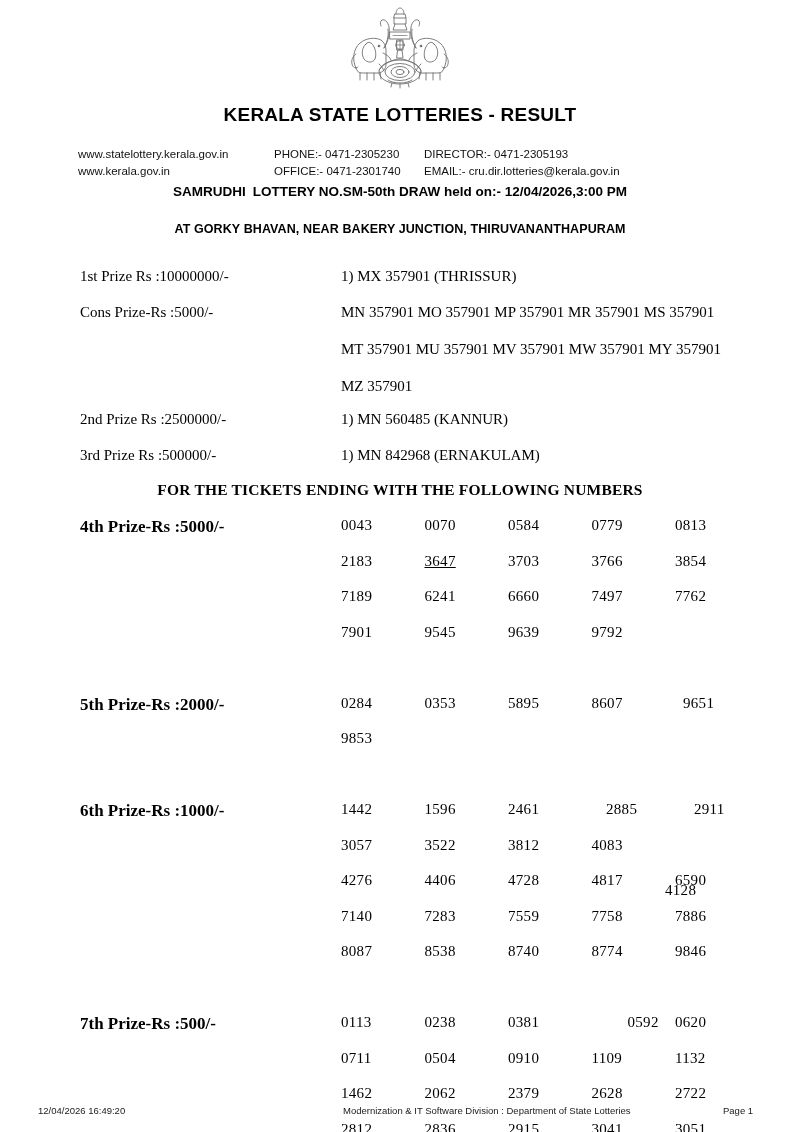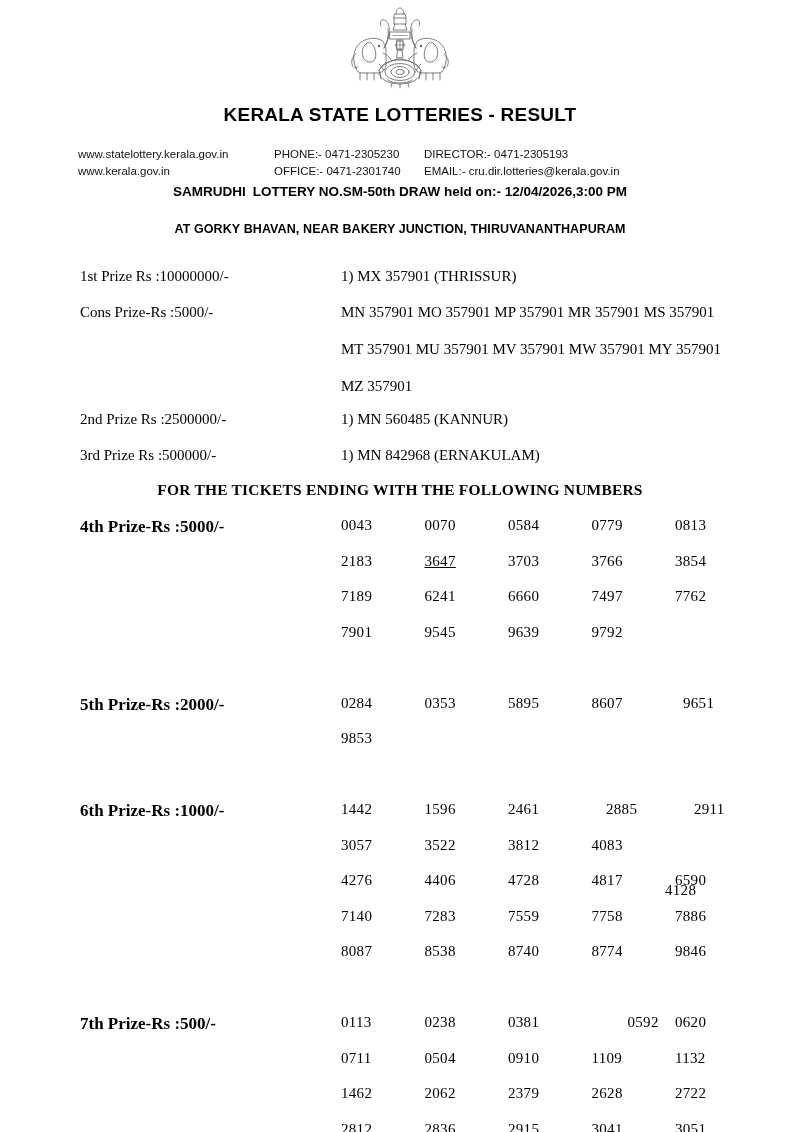--- a/index.html
+++ b/index.html
@@ -403,6 +403,11 @@
       </div>
     </div>
 
+  <div class="footer">
+    <span class="f-left">12/04/2026 16:49:20</span>
+    <span class="f-mid">Modernization &amp; IT Software Division : Department of State Lotteries</span>
+    <span class="f-right">Page 1</span>
+  </div>
 
 </div>
 

